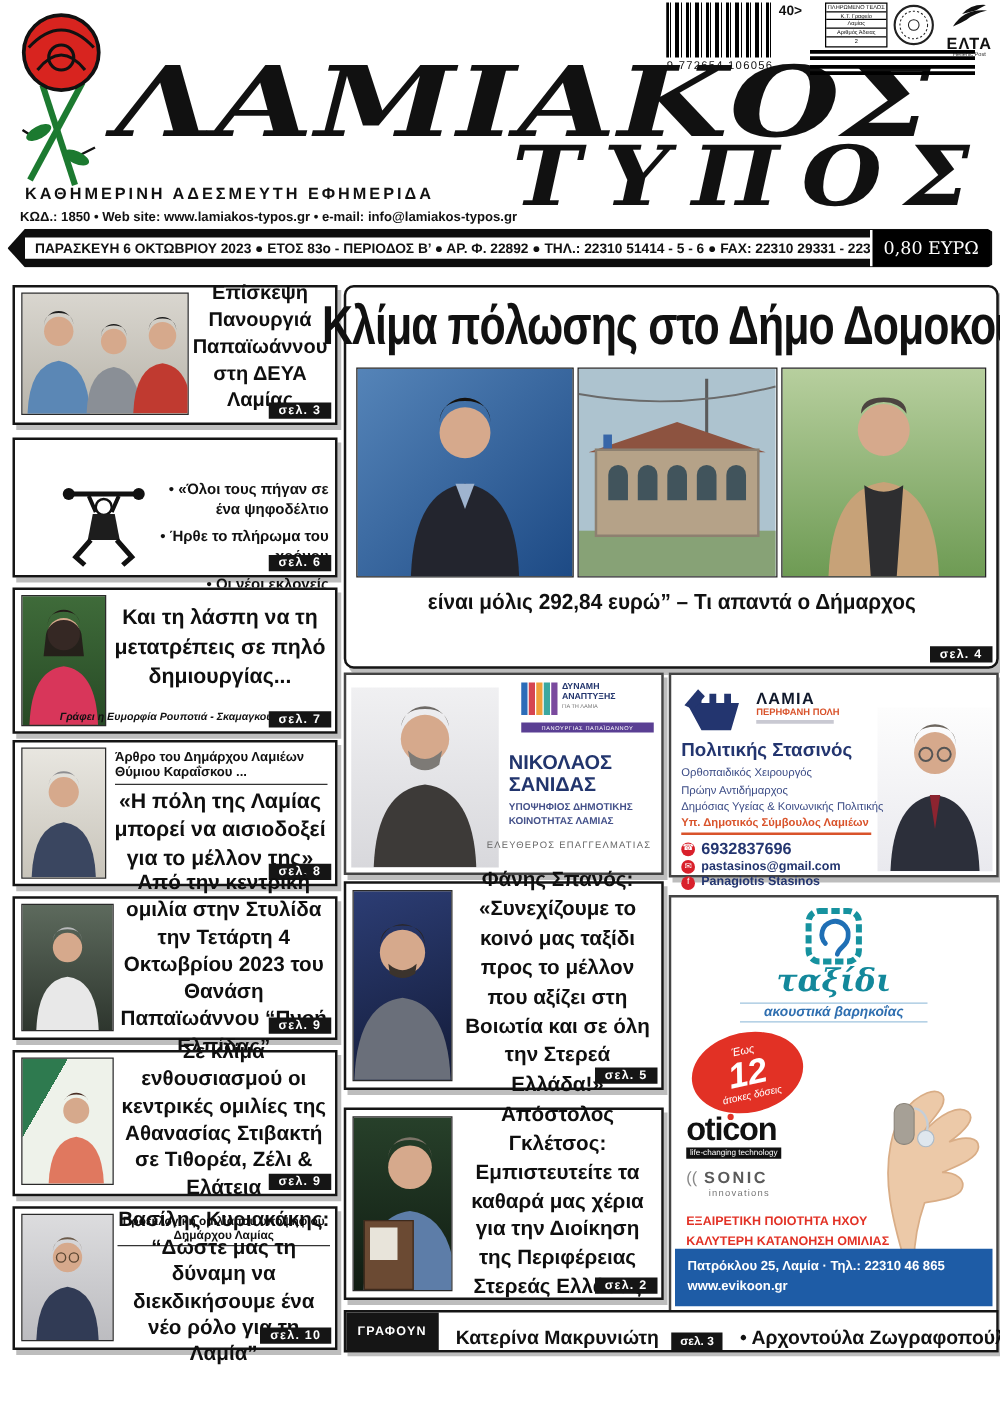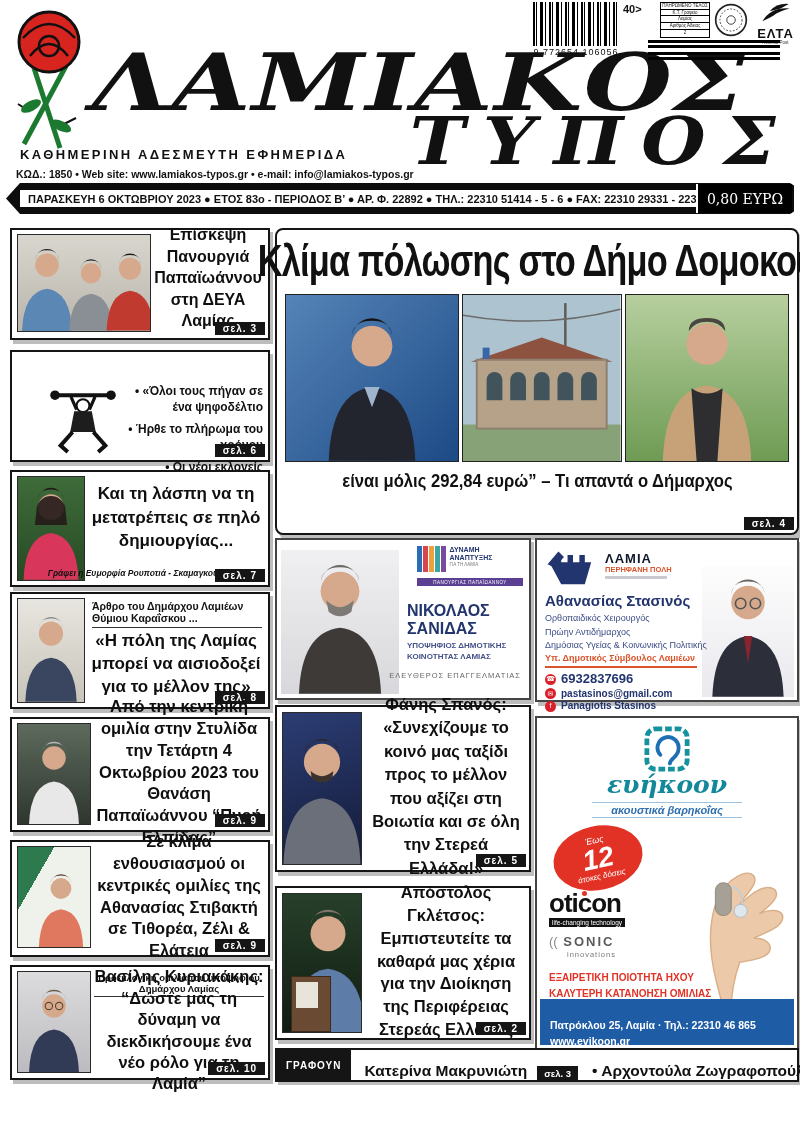--- a/index.html
+++ b/index.html
@@ -426,7 +426,7 @@
         <path d="M46 62 h8 l-4 26 z" fill="#8c2430"></path>
         </svg>
     </div>
-    <div id="stasinos-name">Αθανασίας Στασινός</div>
+    <div id="stasinos-name">Πολιτικής Στασινός</div>
     <div id="stasinos-lines">
       <div>Ορθοπαιδικός Χειρουργός</div>
       <div>Πρώην Αντιδήμαρχος</div>

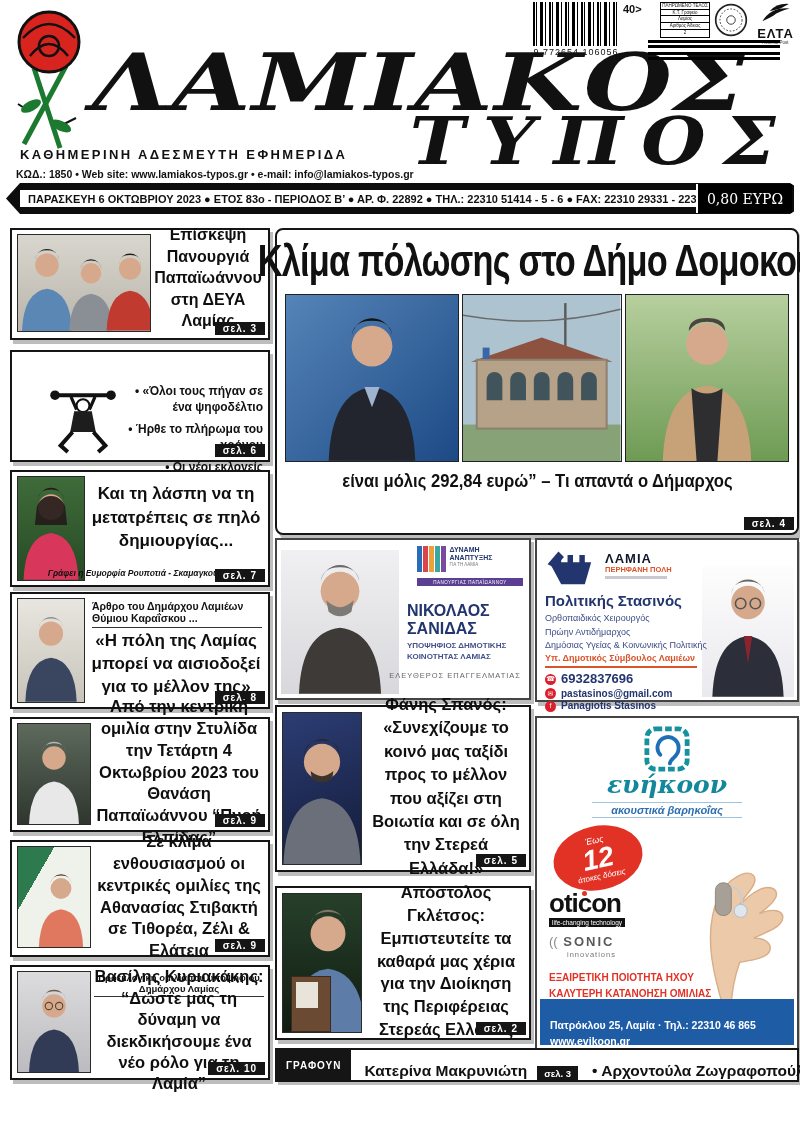--- a/index.html
+++ b/index.html
@@ -483,7 +483,7 @@
       <rect x="3" y="3" width="42" height="42" rx="9" fill="none" stroke="#16929f" stroke-width="5" stroke-dasharray="7 3"></rect>
       <path d="M17 30 a11 11 0 1 1 19 -6 c0 8 -8 9 -9 15" fill="none" stroke="#1f6fb5" stroke-width="4" stroke-linecap="round"></path>
     </svg>
-    <div id="ev-brand">ευήκοον</div>
+    <div id="ev-brand">ταξίδι</div>
     <div id="ev-brandsub">ακουστικά βαρηκοΐας</div>
     <div id="ev-bubble">
       <span class="p">Έως</span>

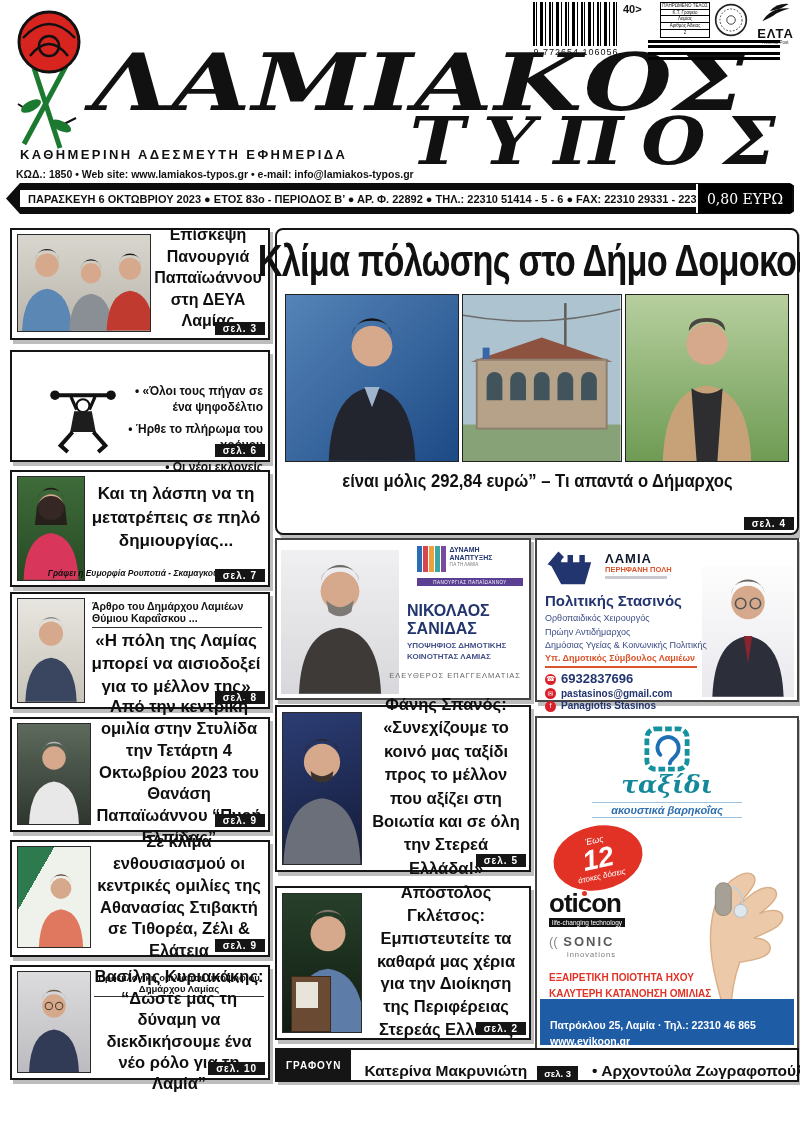--- a/index.html
+++ b/index.html
@@ -148,7 +148,7 @@
   #ev-sonicsub{position:absolute;left:30px;top:232px;font-size:7.5px;color:#777;letter-spacing:1px}
   #ev-features{position:absolute;left:12px;top:252px;font-size:10px;font-weight:bold;color:#e23125;line-height:1.55}
   #ev-bluebar{position:absolute;left:3px;right:3px;bottom:3px;height:46px;background:#1e5ca6;color:#fff;
-              padding:19px 10px;box-sizing:border-box;font-size:10.5px;font-weight:bold;line-height:1.5}
+              padding:7px 10px;box-sizing:border-box;font-size:10.5px;font-weight:bold;line-height:1.5}
 
   
   #grafoun{left:275px;top:1048px;width:520px;height:30px;border:2px solid #151515;box-shadow:3px 3px 0 #bdbdbd;

